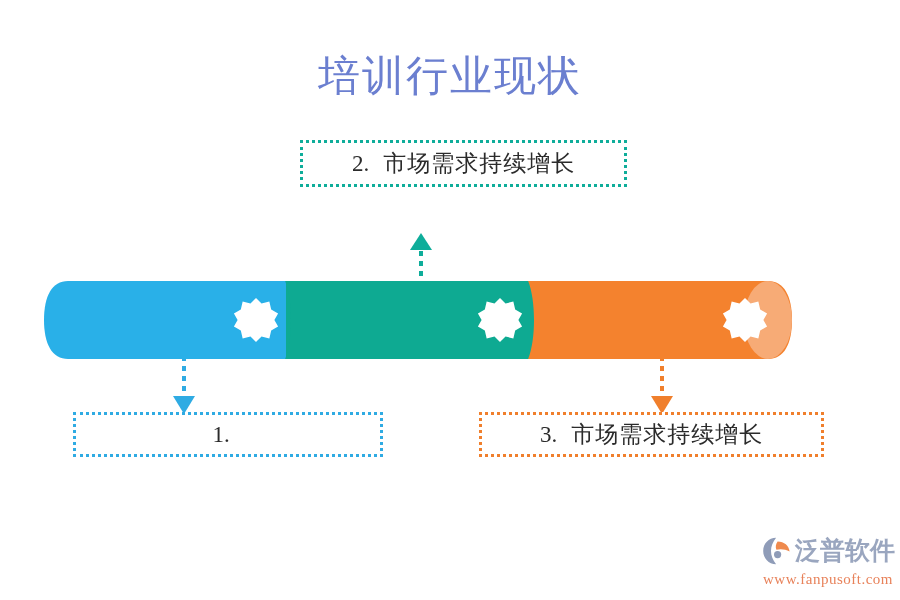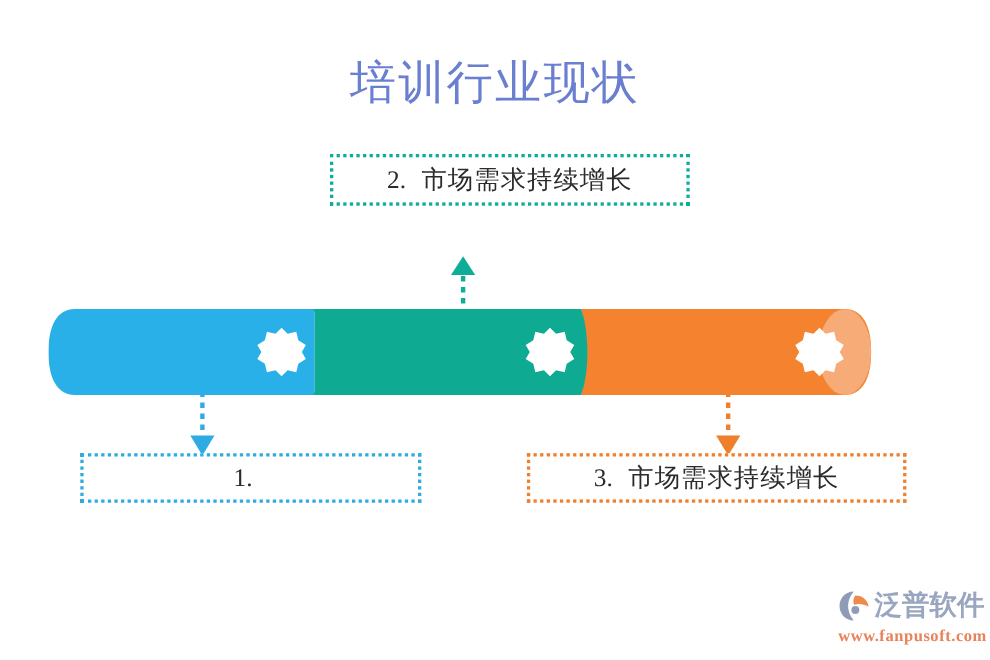--- a/index.html
+++ b/index.html
@@ -127,7 +127,7 @@
   #logo-url {
     font-family: "Liberation Serif", "DejaVu Serif", serif;
     font-size: 15px;
-    font-weight: 700;
+    font-weight: 400;
     color: #e8825a;
     letter-spacing: 0.5px;
     text-align: center;

